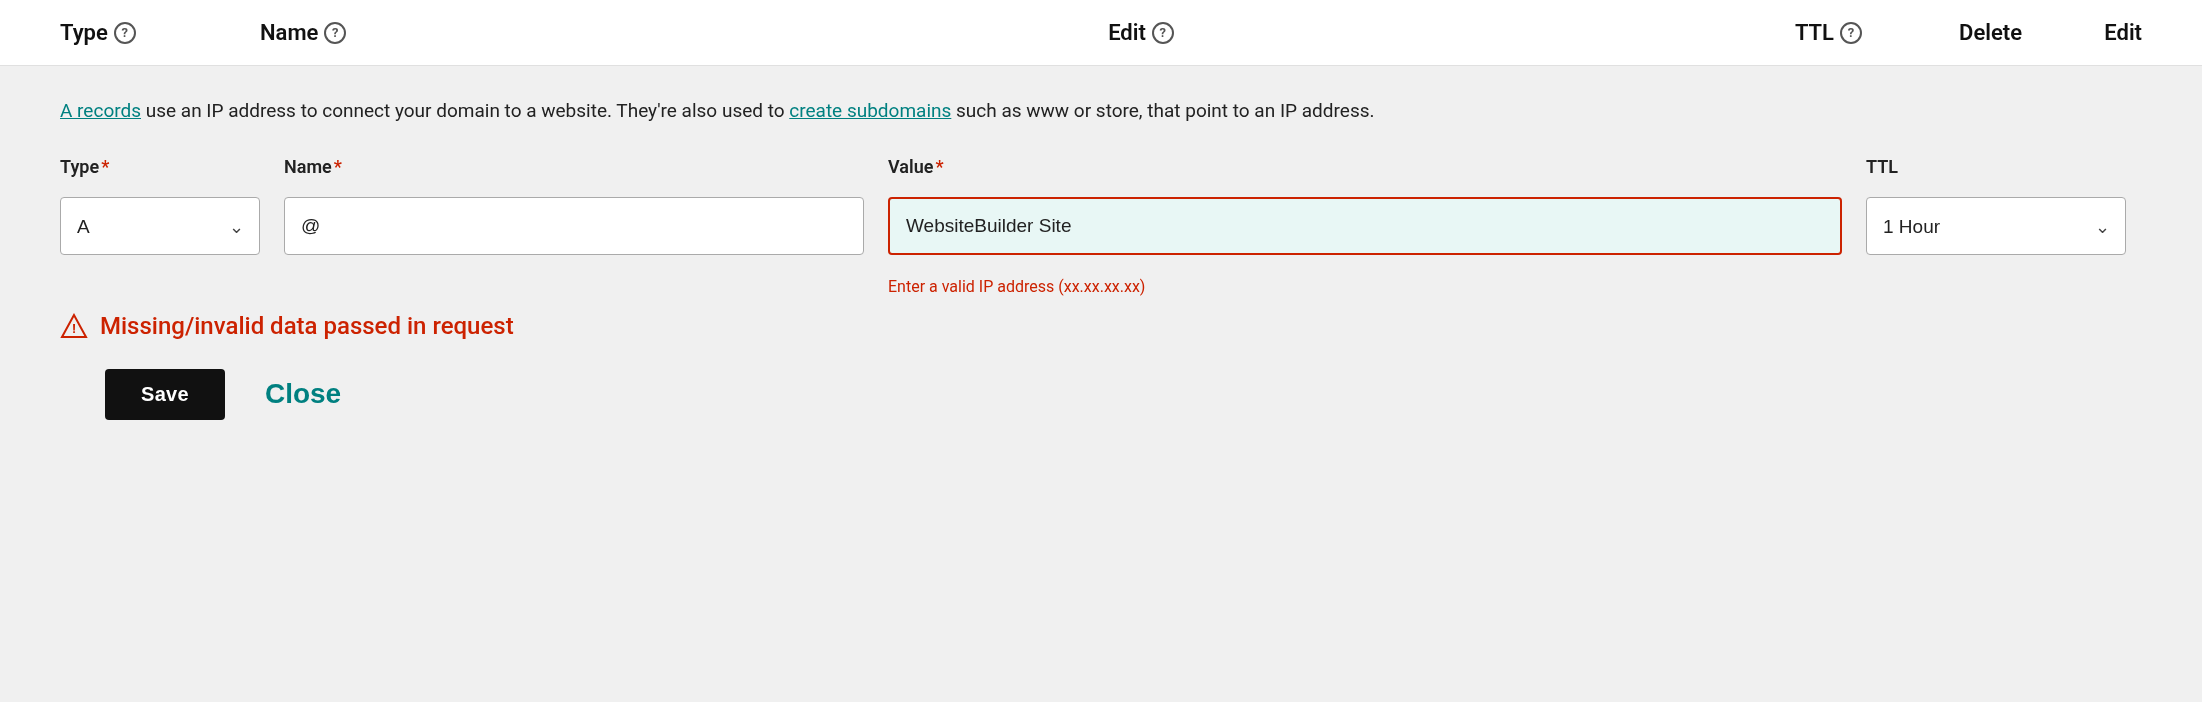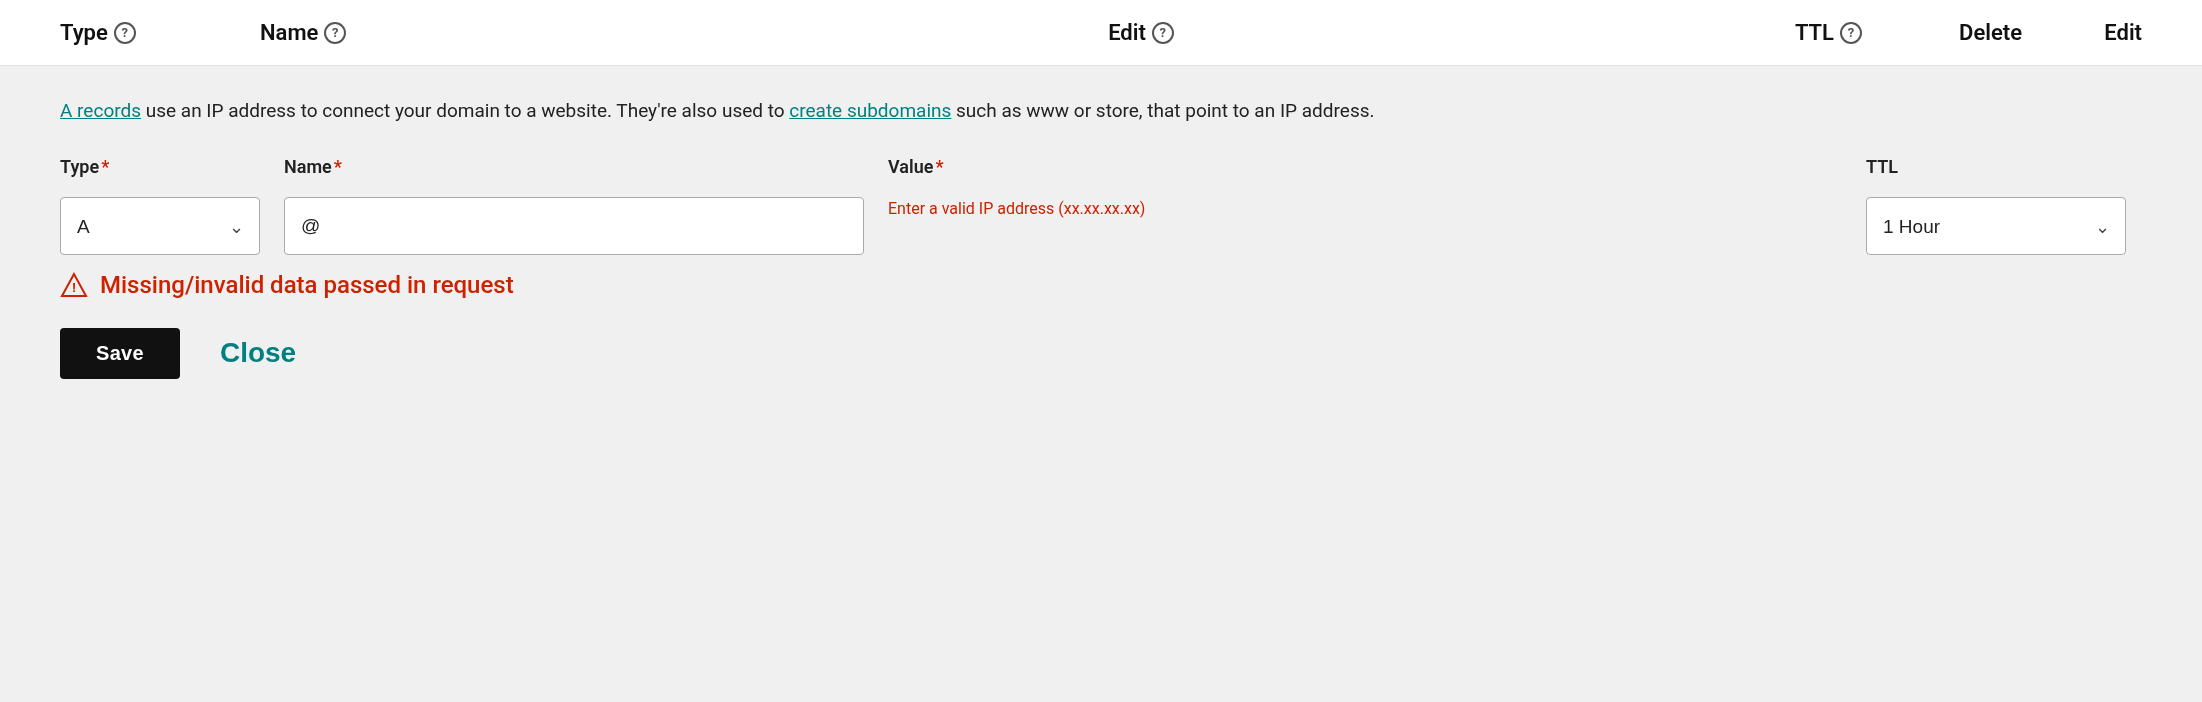--- a/index.html
+++ b/index.html
@@ -287,6 +287,7 @@
         <label class="form-label">
           <span>Value</span><span class="required-star">*</span>
         </label>
+        <input type="text" class="form-input value-input" value="WebsiteBuilder Site" style="">
         <span class="value-error">Enter a valid IP address (xx.xx.xx.xx)</span>
       </div>
 

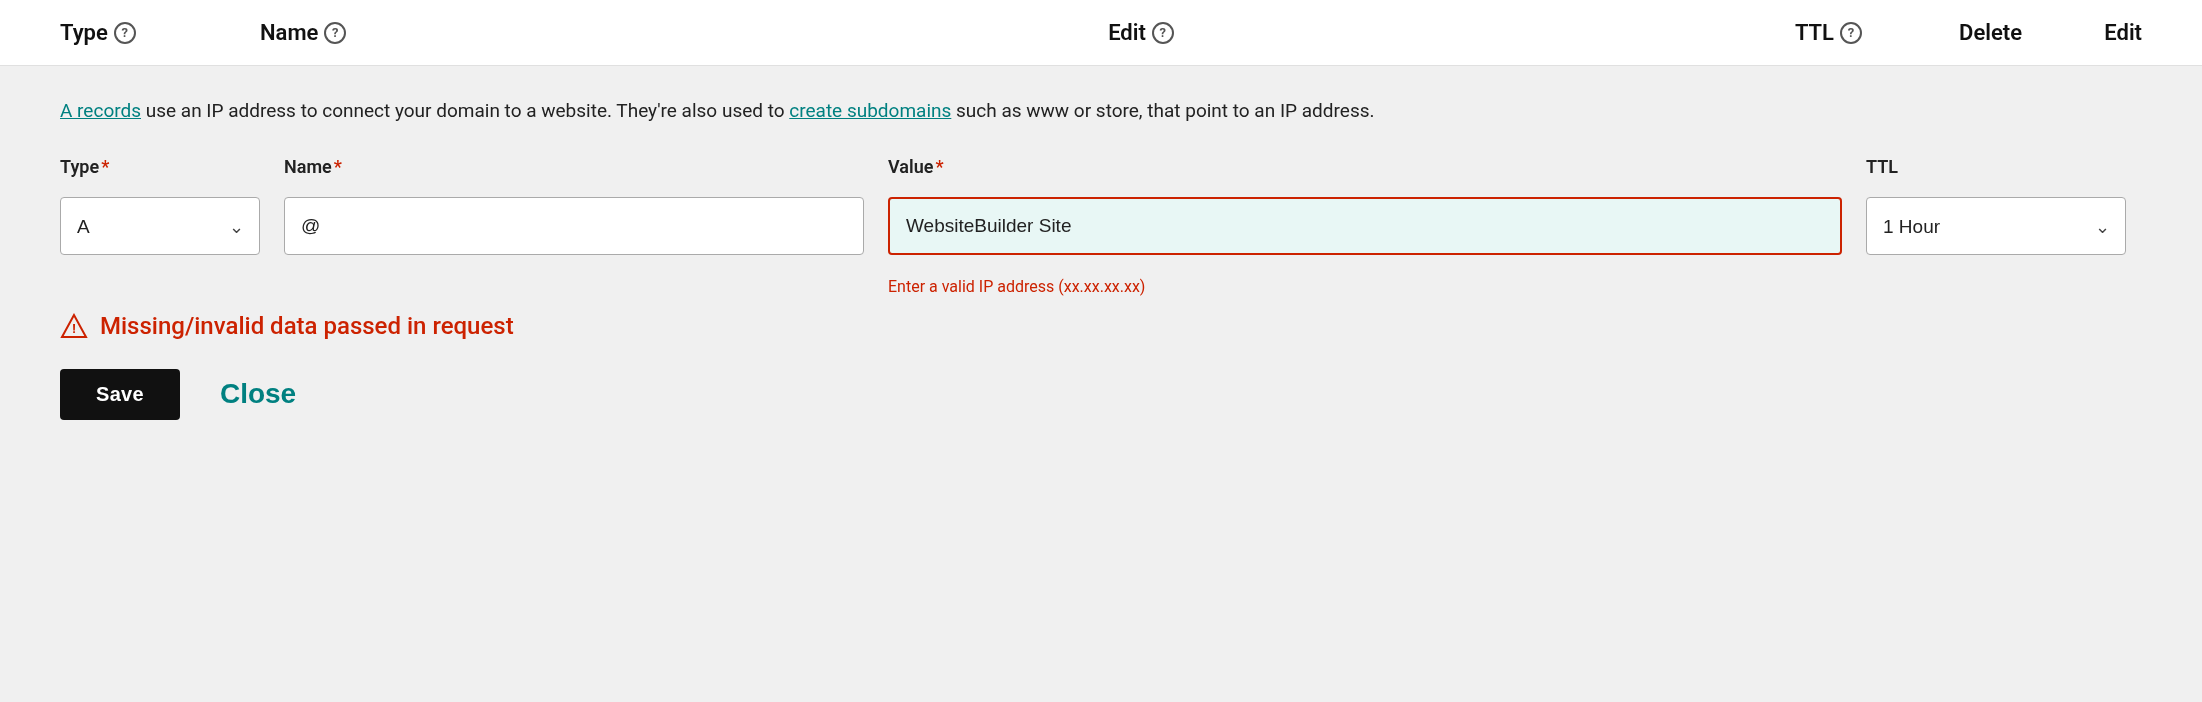--- a/index.html
+++ b/index.html
@@ -204,6 +204,7 @@
       padding: 14px 36px;
       cursor: pointer;
       letter-spacing: 0.3px;
+      margin-left: 45px;
     }
 
     .close-btn {

